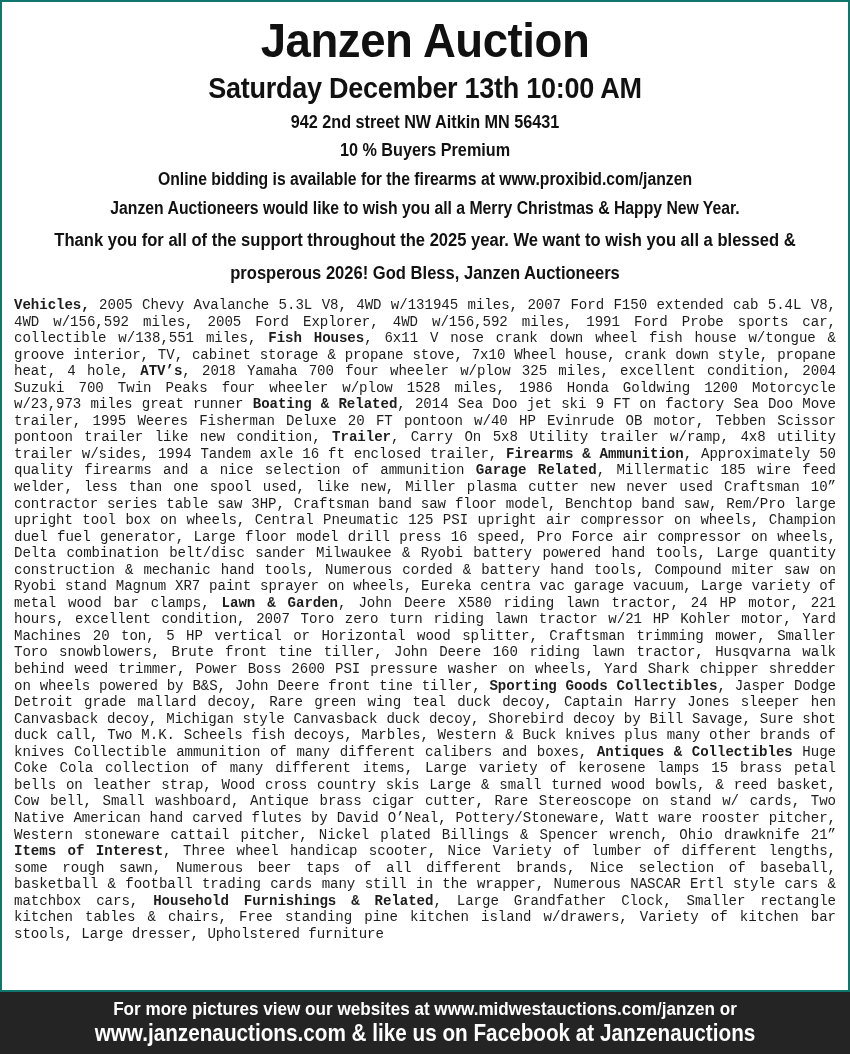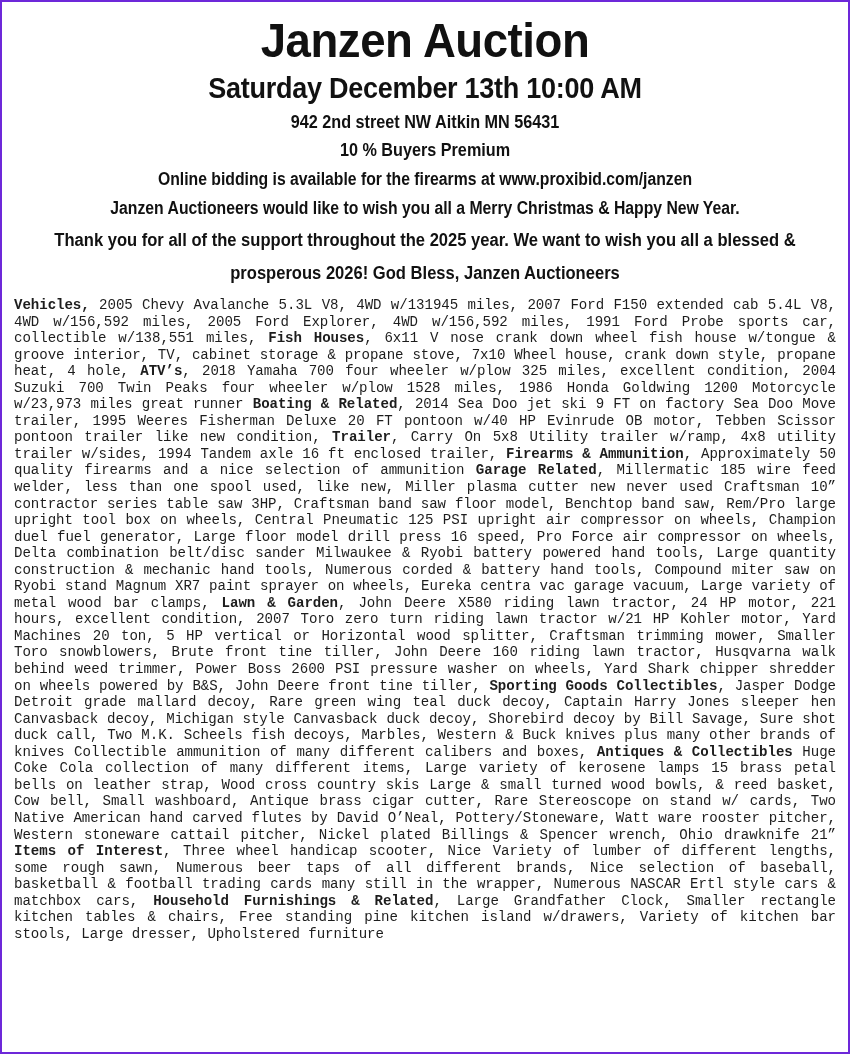--- a/index.html
+++ b/index.html
@@ -28,7 +28,7 @@
   .panel {
     flex: 1 1 auto;
     box-sizing: border-box;
-    border: 2px solid #6d28d9;
+    border: 2px solid #0f766e;
     background: #ffffff;
     padding: 8px 12px 4px 12px;
     display: flex;

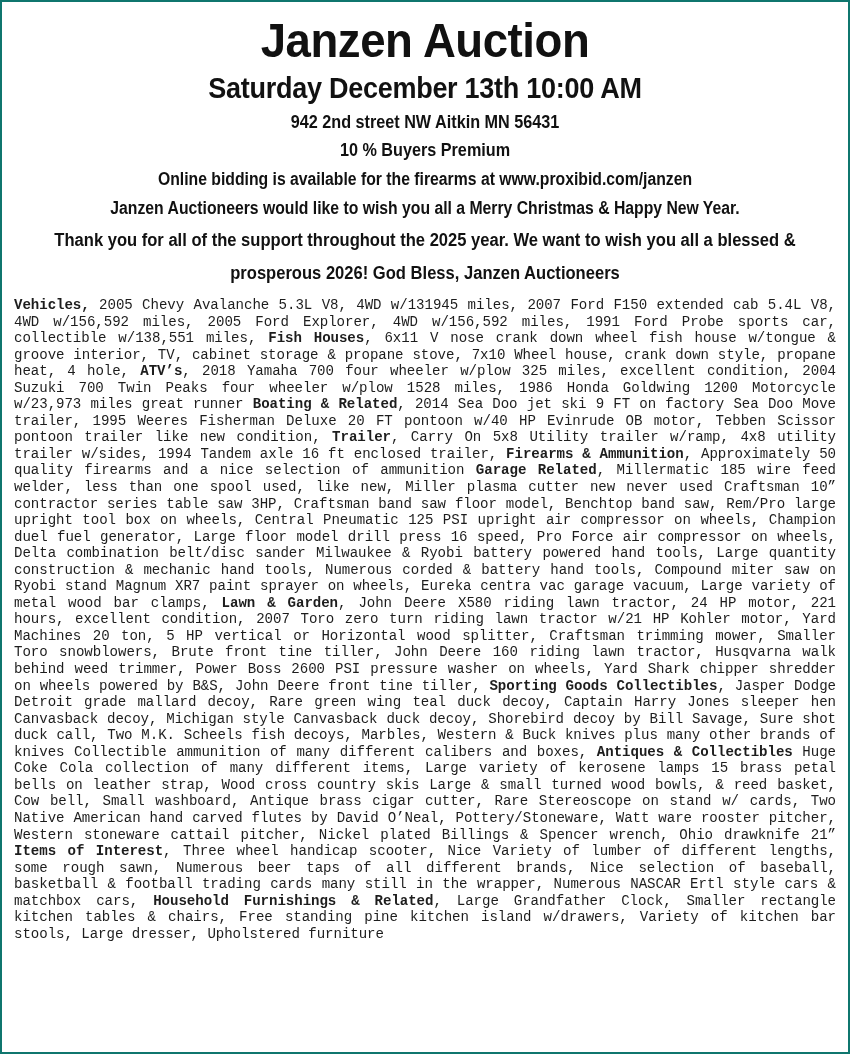--- a/index.html
+++ b/index.html
@@ -164,6 +164,10 @@
 
   </div>
 
+  <div class="footer">
+    <div class="footer-line-1">For more pictures view our websites at www.midwestauctions.com/janzen or</div>
+    <div class="footer-line-2">www.janzenauctions.com &amp; like us on Facebook at Janzenauctions</div>
+  </div>
 
 </div>
 

